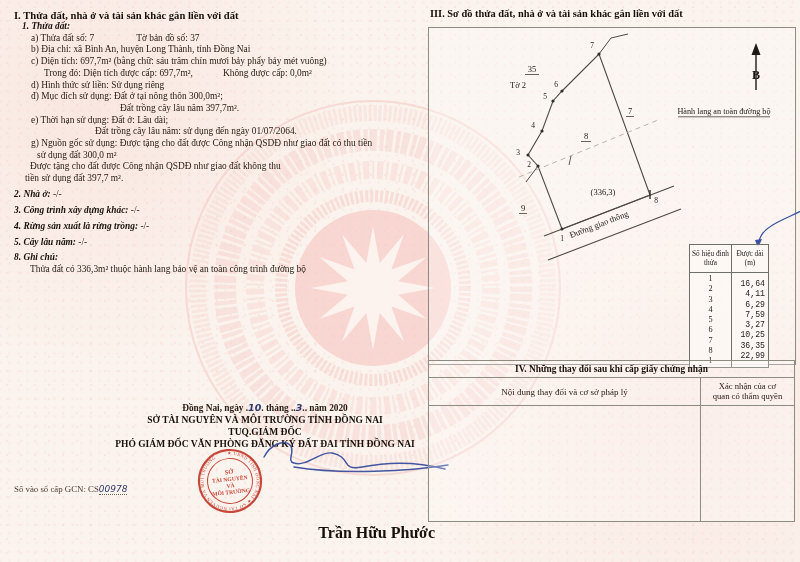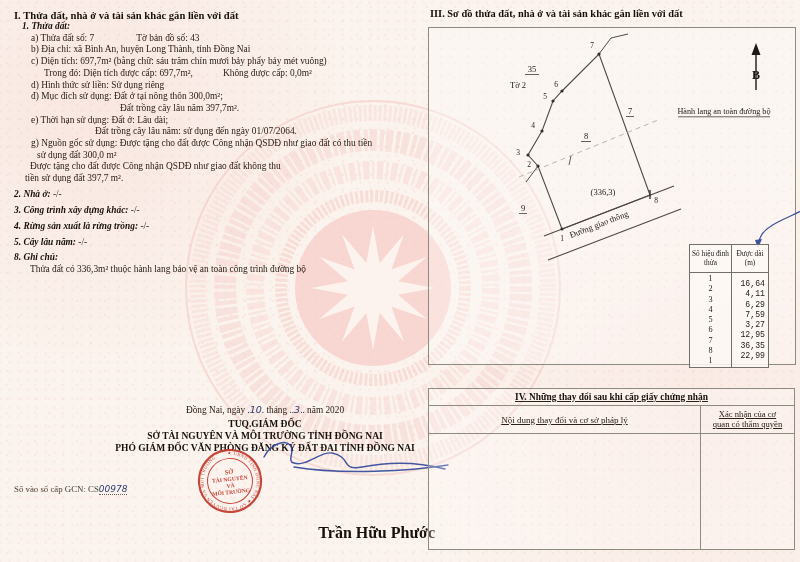--- a/index.html
+++ b/index.html
@@ -87,7 +87,7 @@
     <div class="sec-title">I. Thửa đất, nhà ở và tài sản khác gắn liền với đất</div>
     <div class="ln ind8 bi">1. Thửa đất:</div>
     <div class="ln ind17">
-      <span>a) Thửa đất số:  7</span><span class="sp42">Tờ bản đồ số:  43</span>
+      <span>a) Thửa đất số:  7</span><span class="sp42">Tờ bản đồ số:  37</span>
     </div>
     <div class="ln ind17">b) Địa chỉ: xã Bình An, huyện Long Thành, tỉnh Đồng Nai</div>
     <div class="ln ind17">c) Diện tích: 697,7m² (bằng chữ: sáu trăm chín mươi bảy phẩy bảy mét vuông)</div>

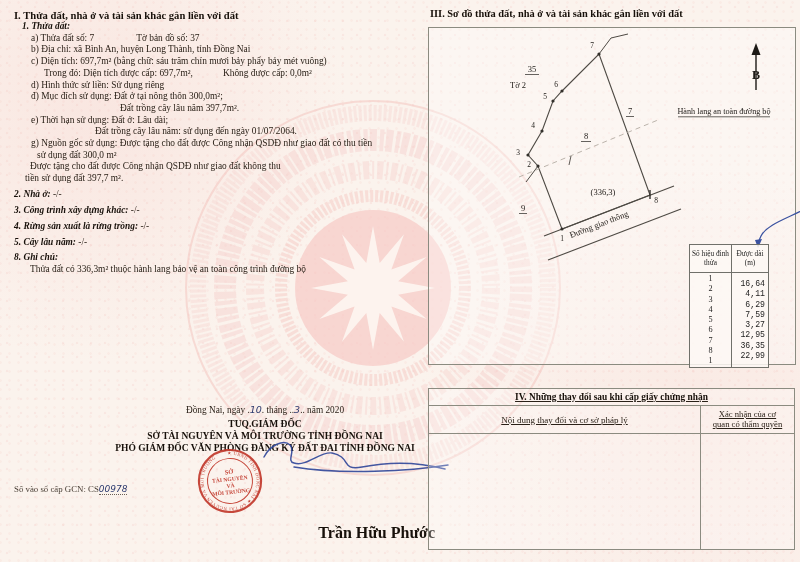--- a/index.html
+++ b/index.html
@@ -250,7 +250,7 @@
           <div>6,29</div>
           <div>7,59</div>
           <div>3,27</div>
-          <div>12,95</div>
+          <div>10,25</div>
           <div>36,35</div>
           <div>22,99</div>
         </div>

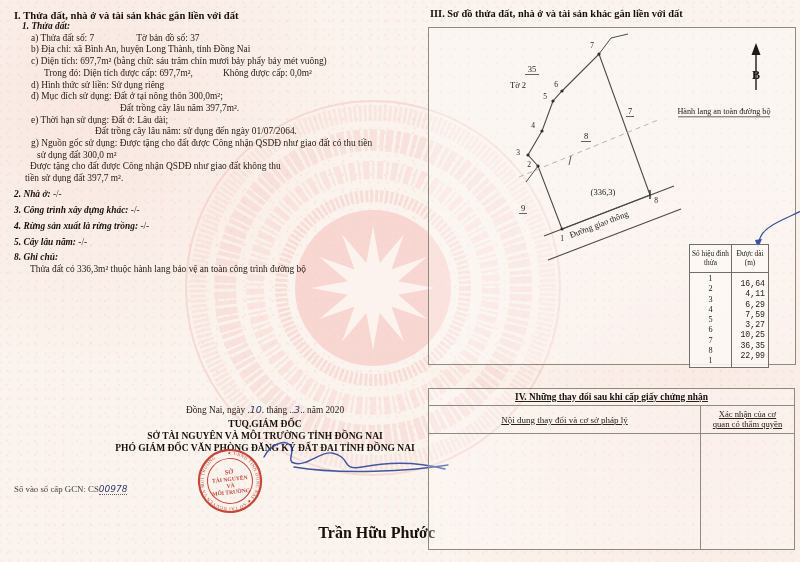--- a/index.html
+++ b/index.html
@@ -53,8 +53,8 @@
   .vt-nums div{height:10.3px; line-height:10.3px; text-align:center;}
   .vt-vals{position:absolute; left:42px; right:0; top:6px;}
   .vt-vals div{height:10.3px; line-height:10.3px; text-align:right; padding-right:3px;font-family:Liberation Mono, monospace;}
-  .s4box{position:absolute; left:428px; top:388px; width:365px; height:160px;
-         border:1px solid #8b8b80; background:rgba(255,255,255,0.25);text-decoration:underline;}
+  .s4box{position:absolute; left:428px; top:360px; width:365px; height:160px;
+         border:1px solid #8b8b80; background:rgba(255,255,255,0.25);}
   .s4-title{height:16px; line-height:16px; text-align:center; font-weight:bold; font-size:9.4px;
             border-bottom:1px solid #8b8b80; color:#17100a;}
   .s4-head{display:flex; border-bottom:1px solid #8b8b80; height:27px;}

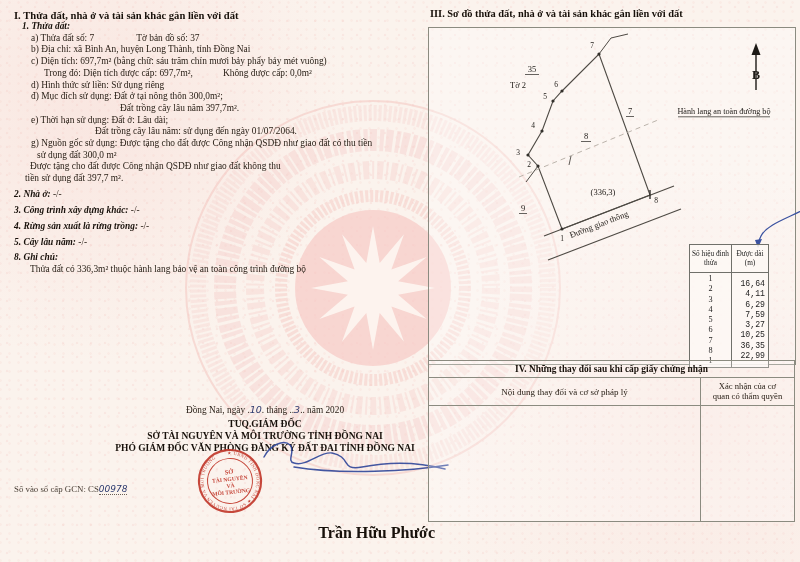--- a/index.html
+++ b/index.html
@@ -26,7 +26,7 @@
   .gap4{margin-top:4.3px;} .gap3{margin-top:3px;}
   .sp42{margin-left:42px;} .sp30{margin-left:30px;}
   .sign-block{position:absolute; left:95px; top:402px; width:340px; text-align:center;}
-  .sign-date{font-size:9.3px; line-height:16px;}
+  .sign-date{font-size:9.3px; line-height:11px;font-weight:bold;}
   .hand{font-family:"DejaVu Sans", sans-serif; font-style:italic; color:#2c3a6e; font-size:9.5px;}
   .sign-org{font-size:9.5px; font-weight:bold; line-height:12px; color:#17100a;}
   .sign-name{position:absolute; left:95px; top:524px; width:340px; text-align:right;

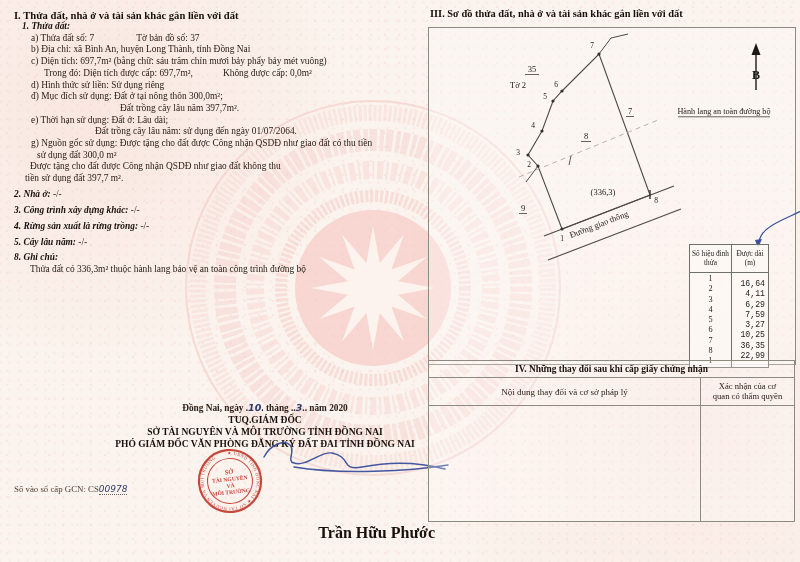--- a/index.html
+++ b/index.html
@@ -125,8 +125,8 @@
     <div class="sign-date">
       <span>Đồng Nai, ngày .</span><span class="hand">10</span><span>. tháng ..</span><span class="hand">3</span><span>.. năm 2020</span>
     </div>
+    <div class="sign-org">SỞ TÀI NGUYÊN VÀ MÔI TRƯỜNG TỈNH ĐỒNG NAI</div>
     <div class="sign-org">TUQ.GIÁM ĐỐC</div>
-    <div class="sign-org">SỞ TÀI NGUYÊN VÀ MÔI TRƯỜNG TỈNH ĐỒNG NAI</div>
     <div class="sign-org">PHÓ GIÁM ĐỐC VĂN PHÒNG ĐĂNG KÝ ĐẤT ĐAI TỈNH ĐỒNG NAI</div>
   </div>
 

